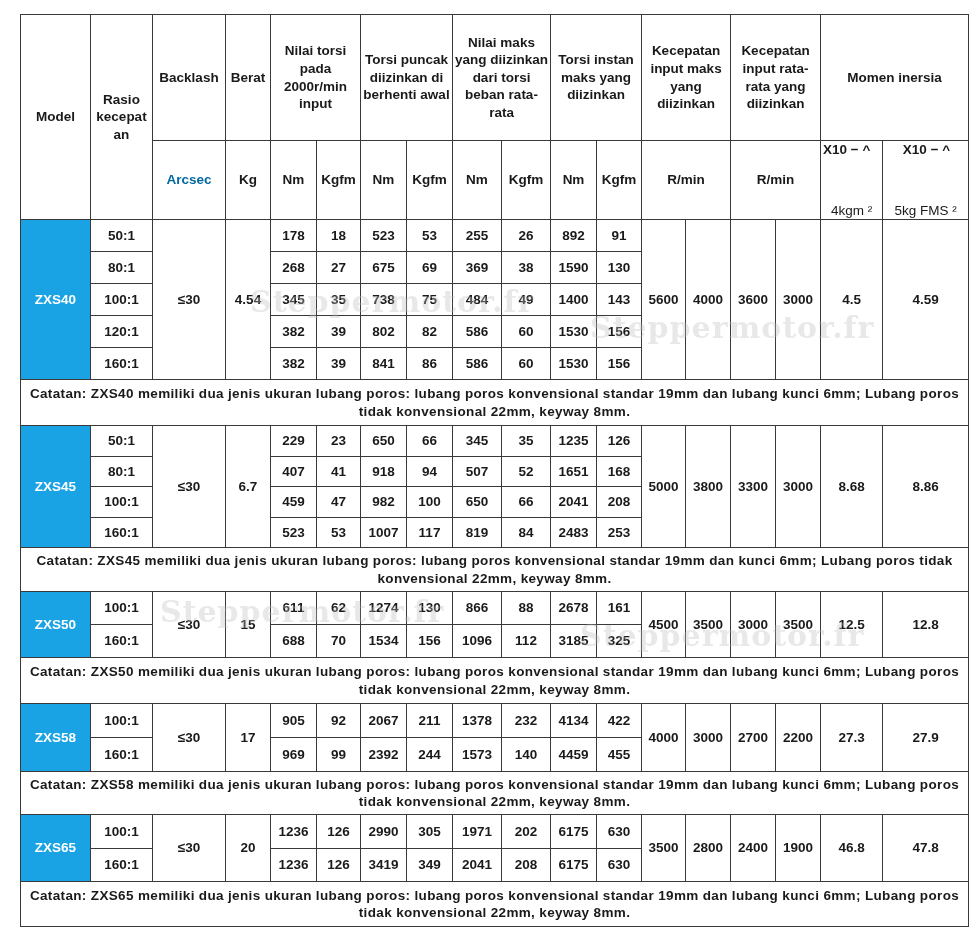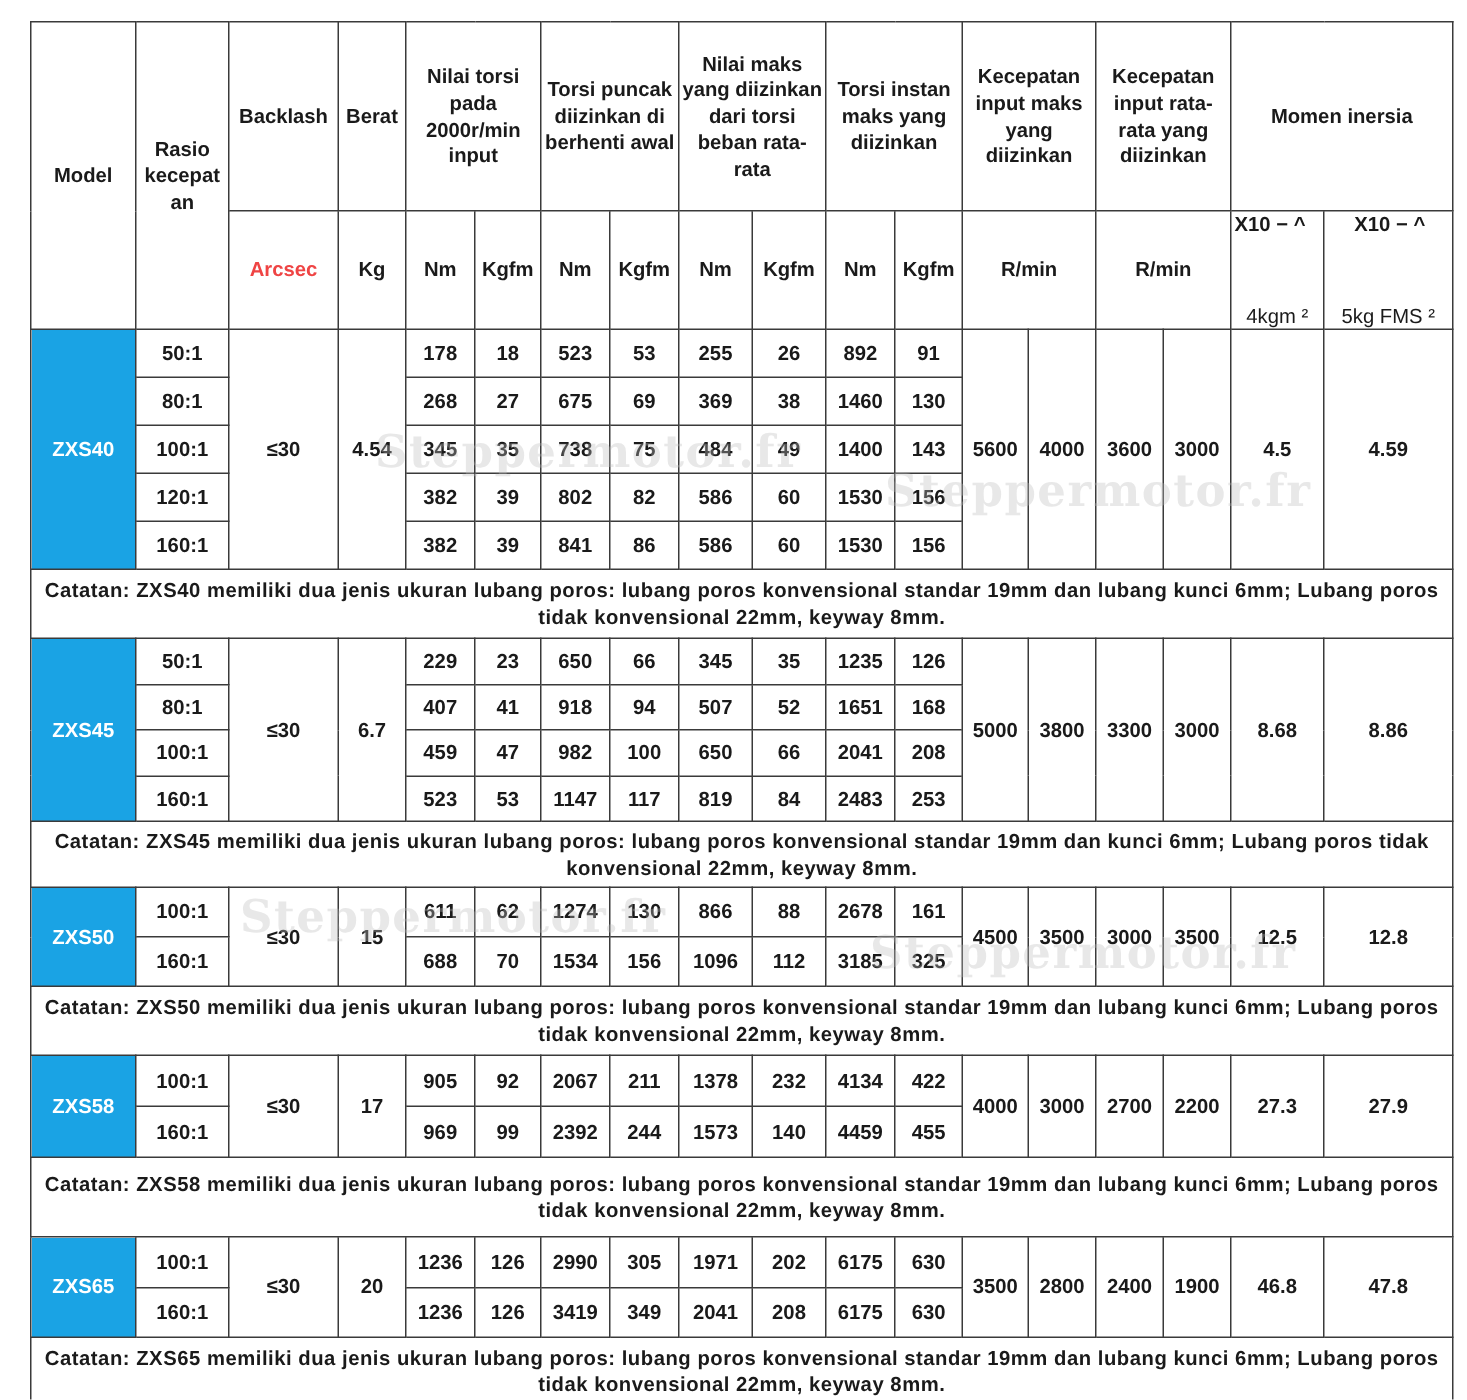--- a/index.html
+++ b/index.html
@@ -11,7 +11,7 @@
                   font-weight:bold; font-size:13.5px; padding:0; line-height:1.3; overflow:hidden; }
   td.hdr { font-size:13.5px; line-height:1.55; }
   td.unit { font-size:13.5px; }
-  td.red { color:#ef4444; }
+  td.red { color:#0369a1; }
   td.model { background:#1aa3e4; color:#ffffff; font-size:17px; }
   td.note { text-align:right; font-size:13.5px; line-height:1.6;
             padding:2px 2px !important; letter-spacing:0.35px; }

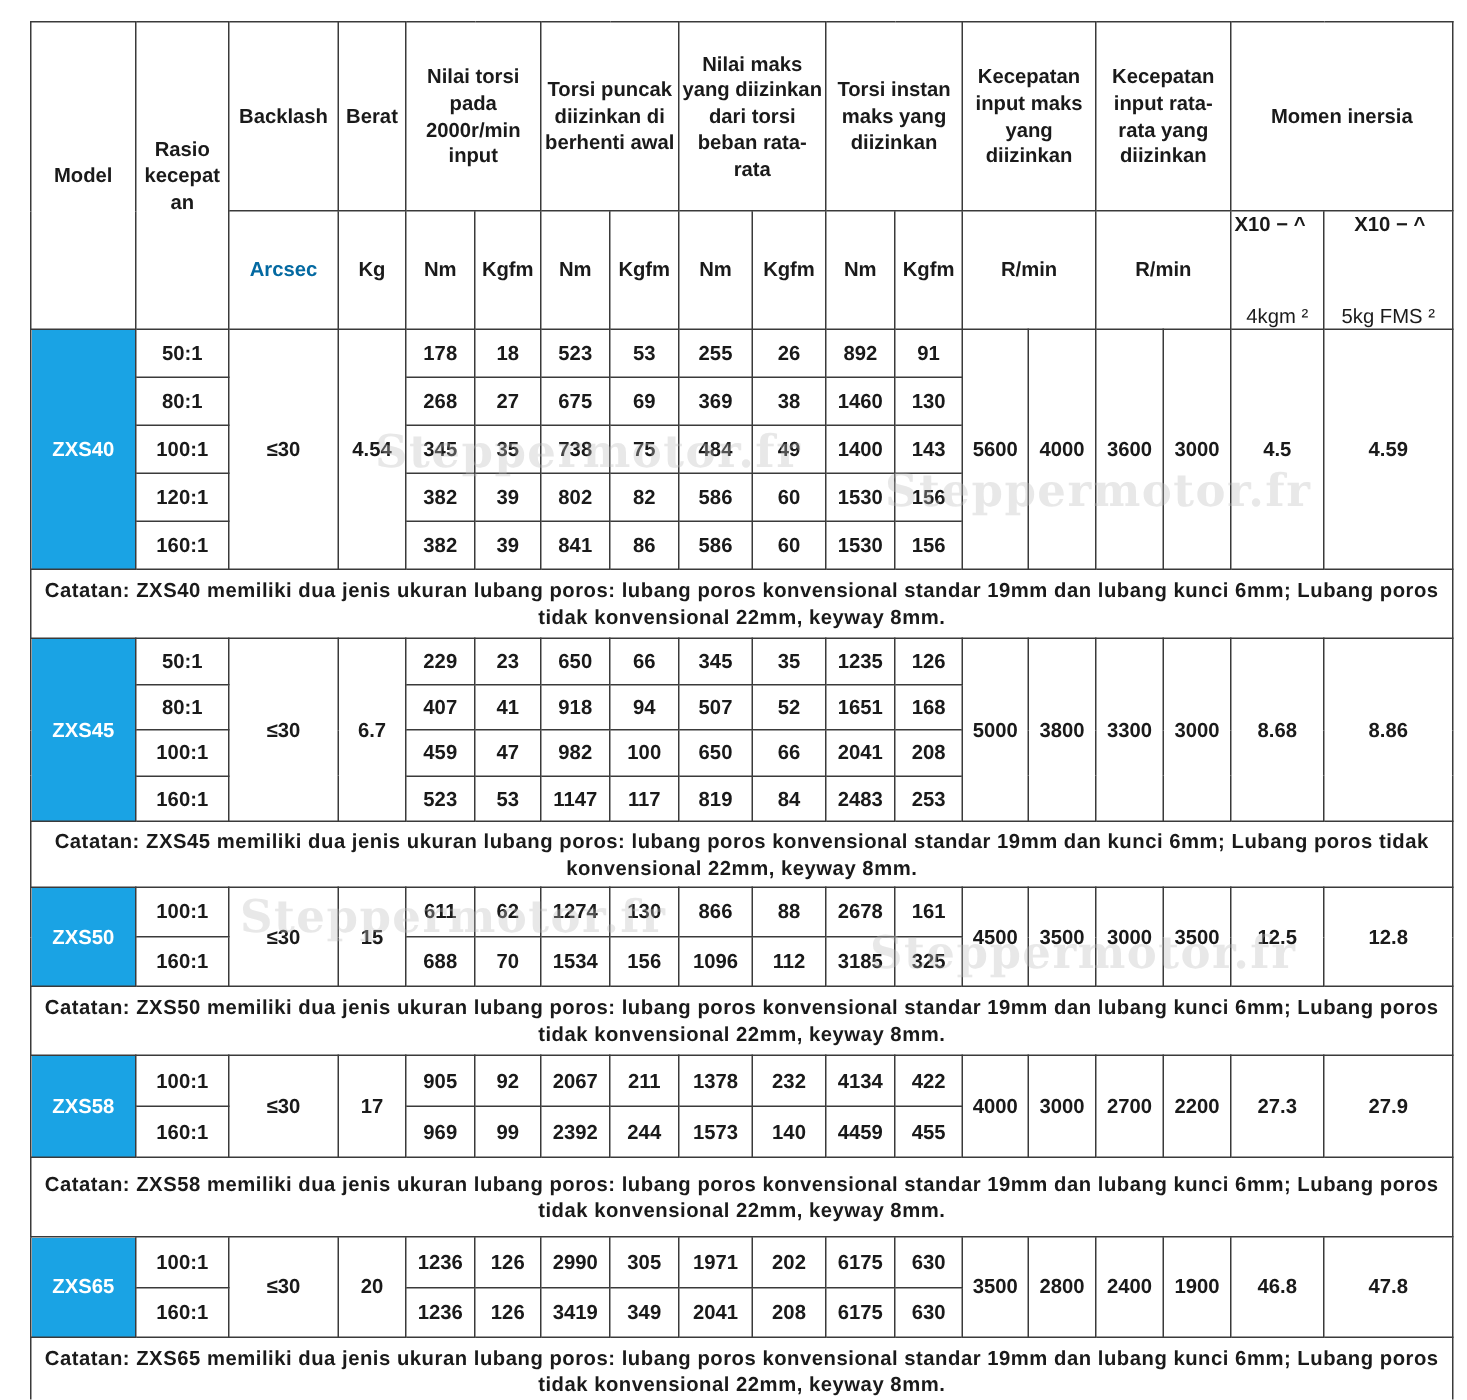--- a/index.html
+++ b/index.html
@@ -109,7 +109,7 @@
         <td>69</td>
         <td>369</td>
         <td>38</td>
-        <td>1460</td>
+        <td>1590</td>
         <td>130</td>
       </tr>
       <tr style="height: 32px;">

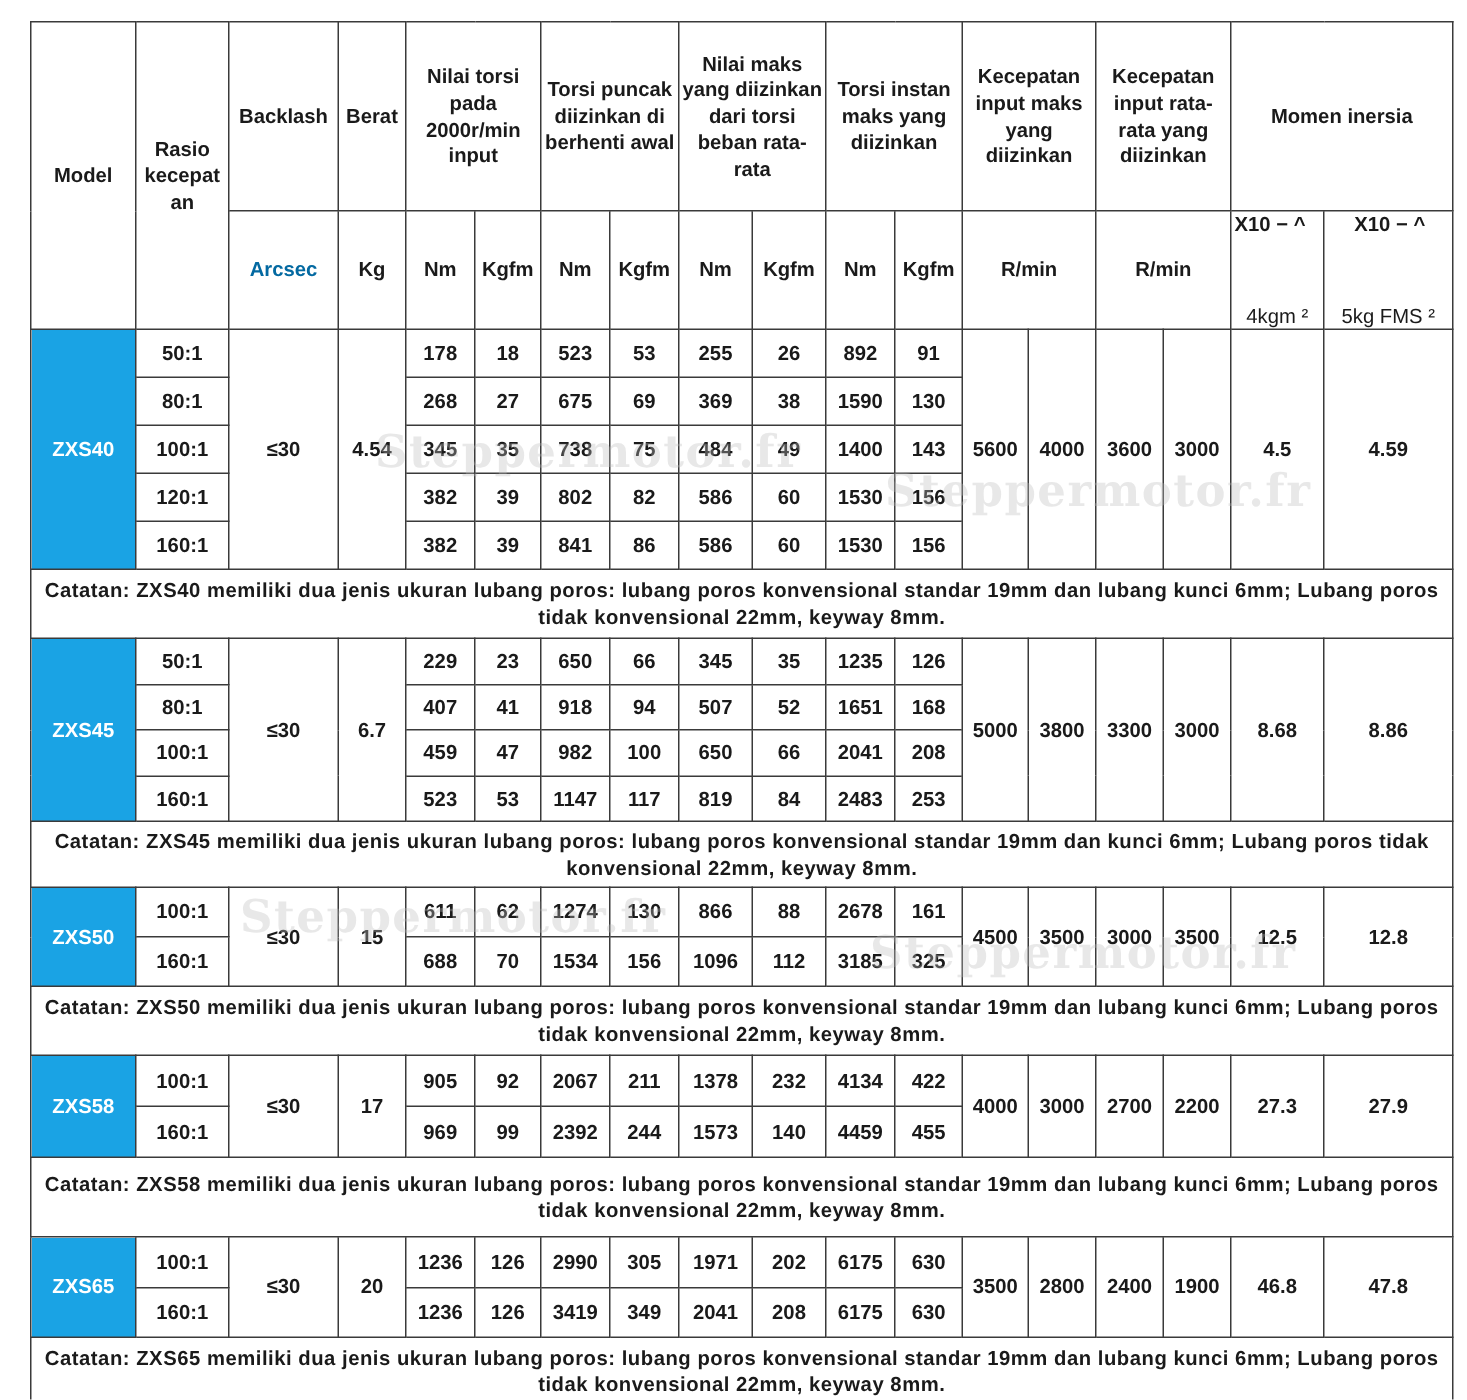--- a/index.html
+++ b/index.html
@@ -194,7 +194,7 @@
         <td>160:1</td>
         <td>523</td>
         <td>53</td>
-        <td>1147</td>
+        <td>1007</td>
         <td>117</td>
         <td>819</td>
         <td>84</td>

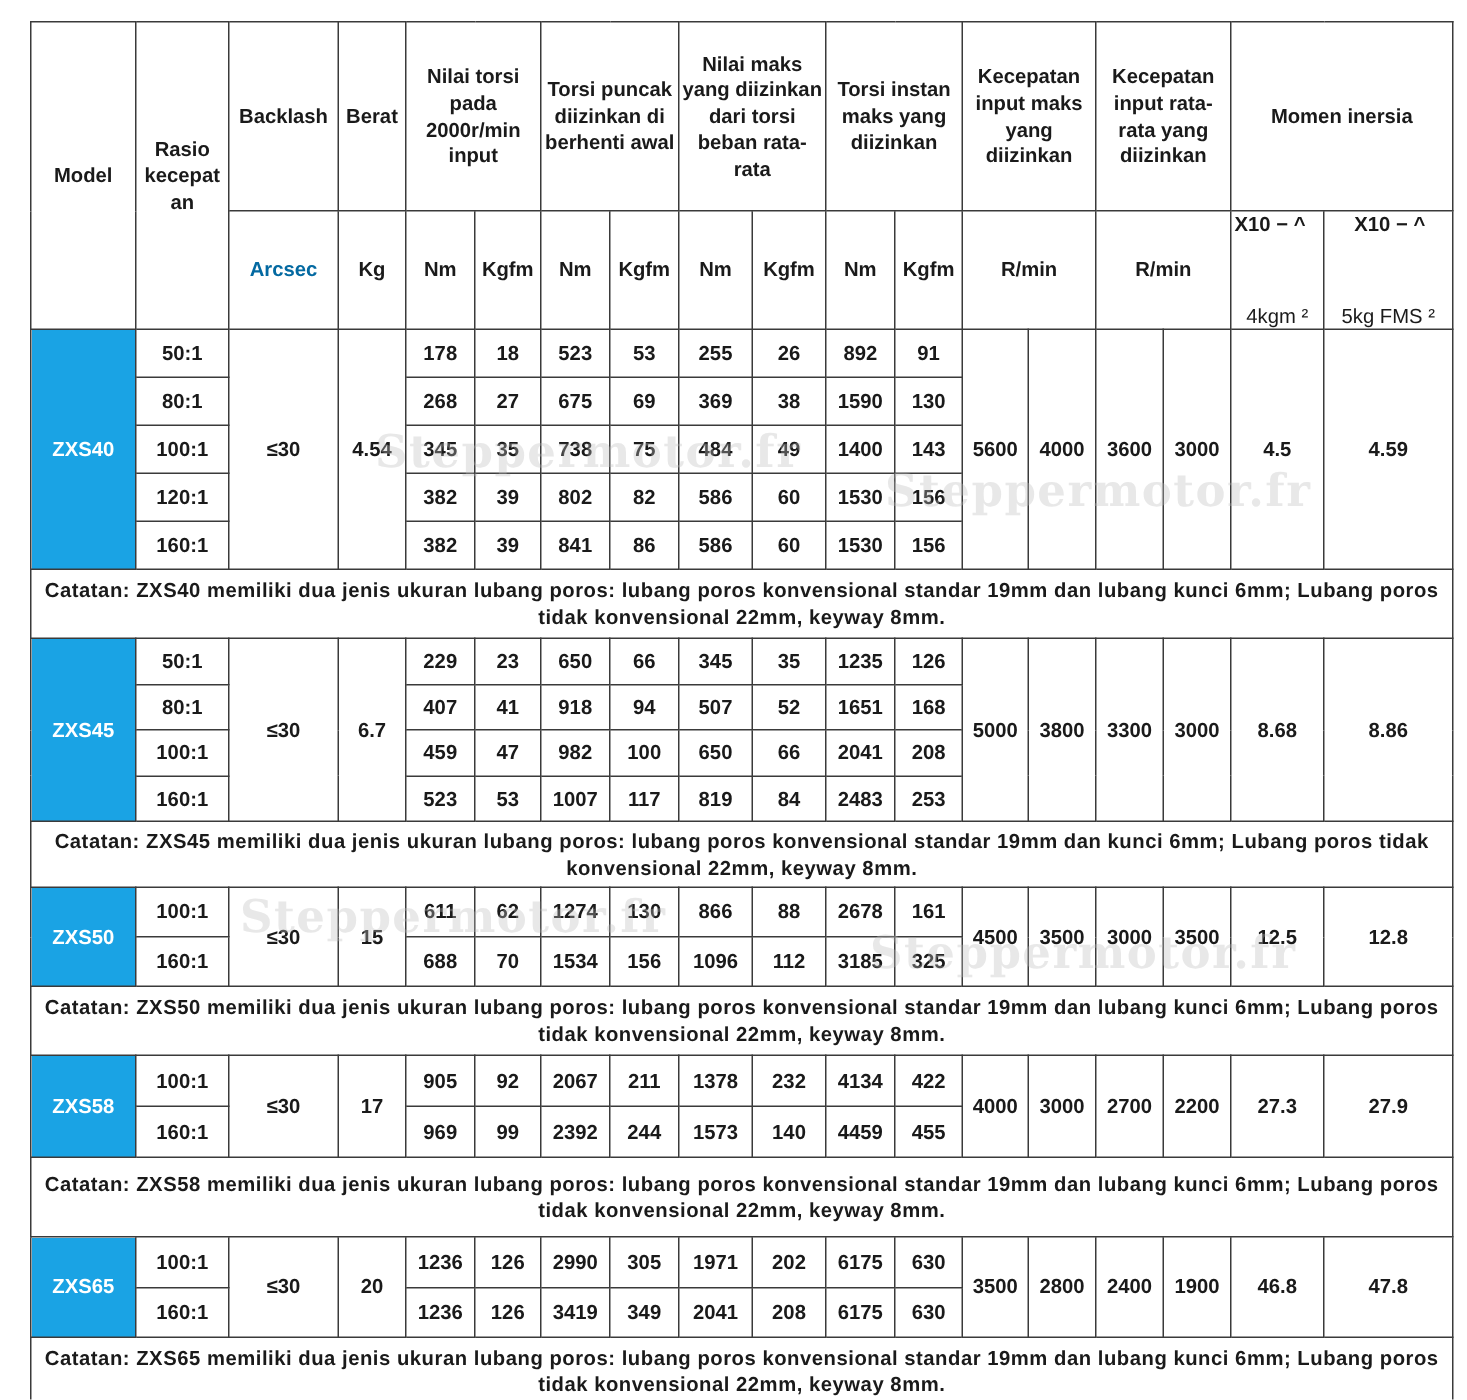--- a/index.html
+++ b/index.html
@@ -269,7 +269,7 @@
         <td>4459</td>
         <td>455</td>
       </tr>
-      <tr style="height: 53px;">
+      <tr style="height: 43px;">
         <td colspan="18" class="note">Catatan: ZXS58 memiliki dua jenis ukuran lubang poros: lubang poros konvensional standar 19mm dan lubang kunci 6mm; Lubang poros tidak konvensional 22mm, keyway 8mm.</td>
       </tr>
       <tr style="height: 33.5px;">

